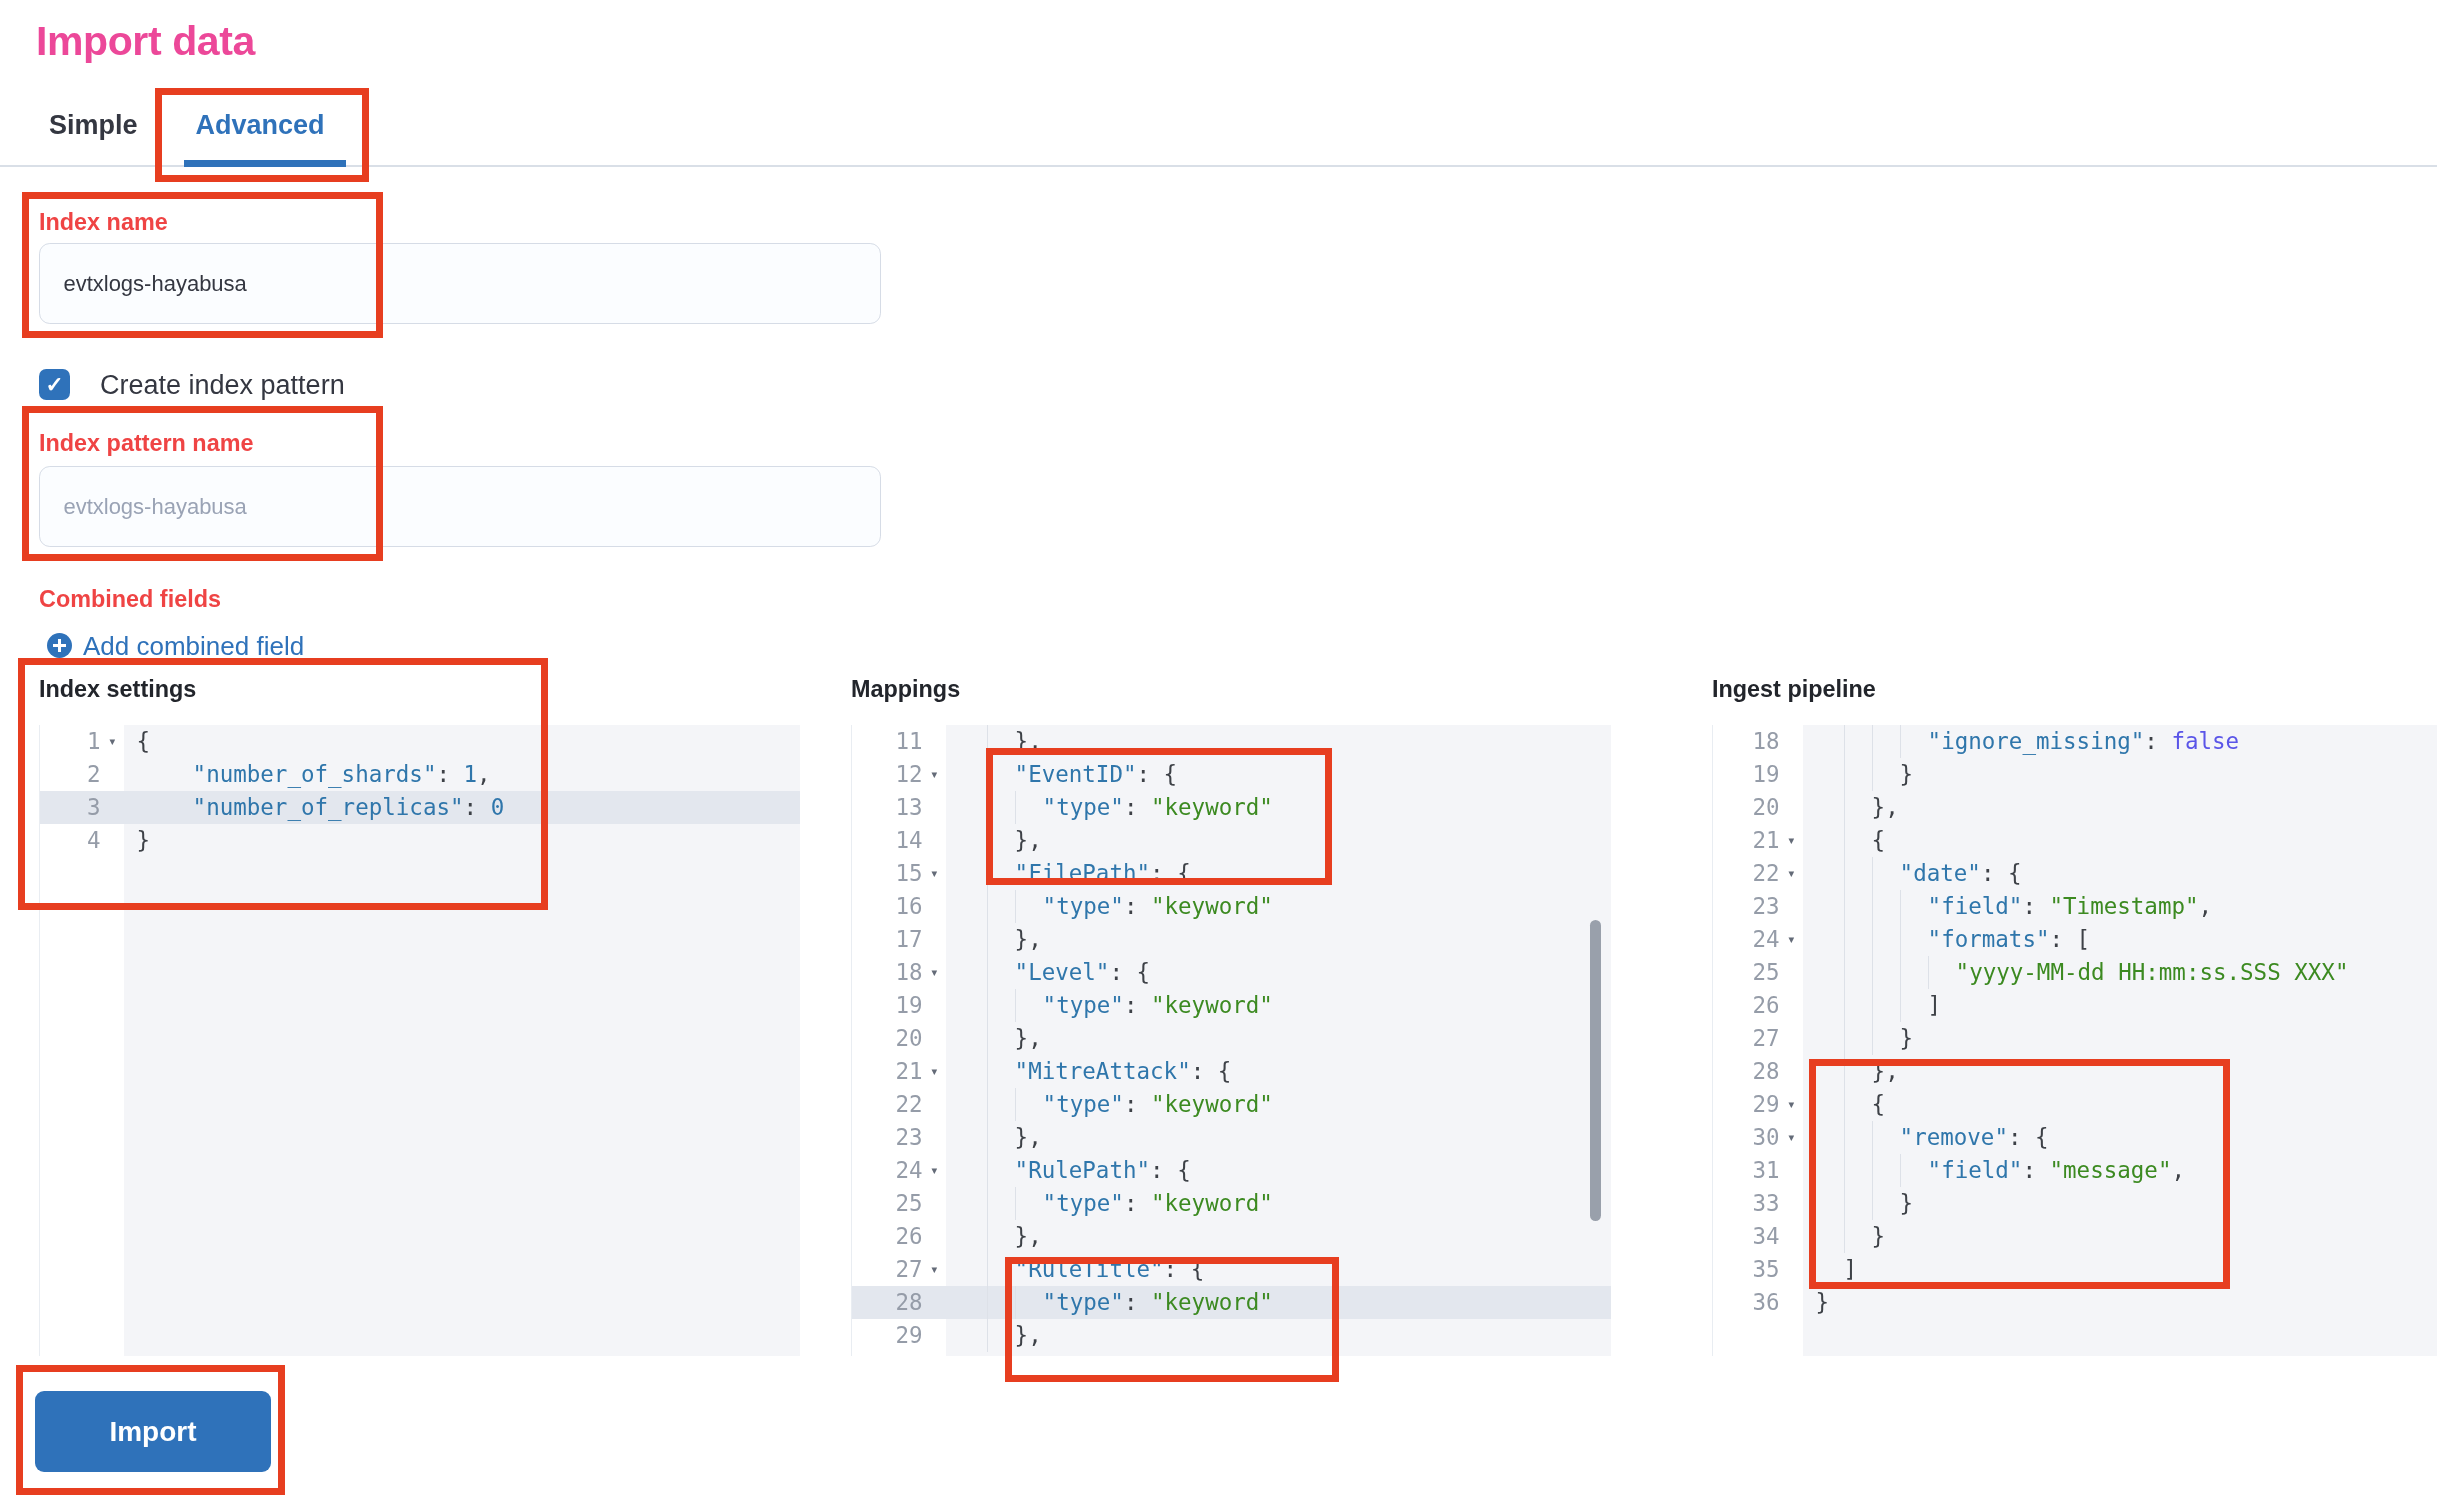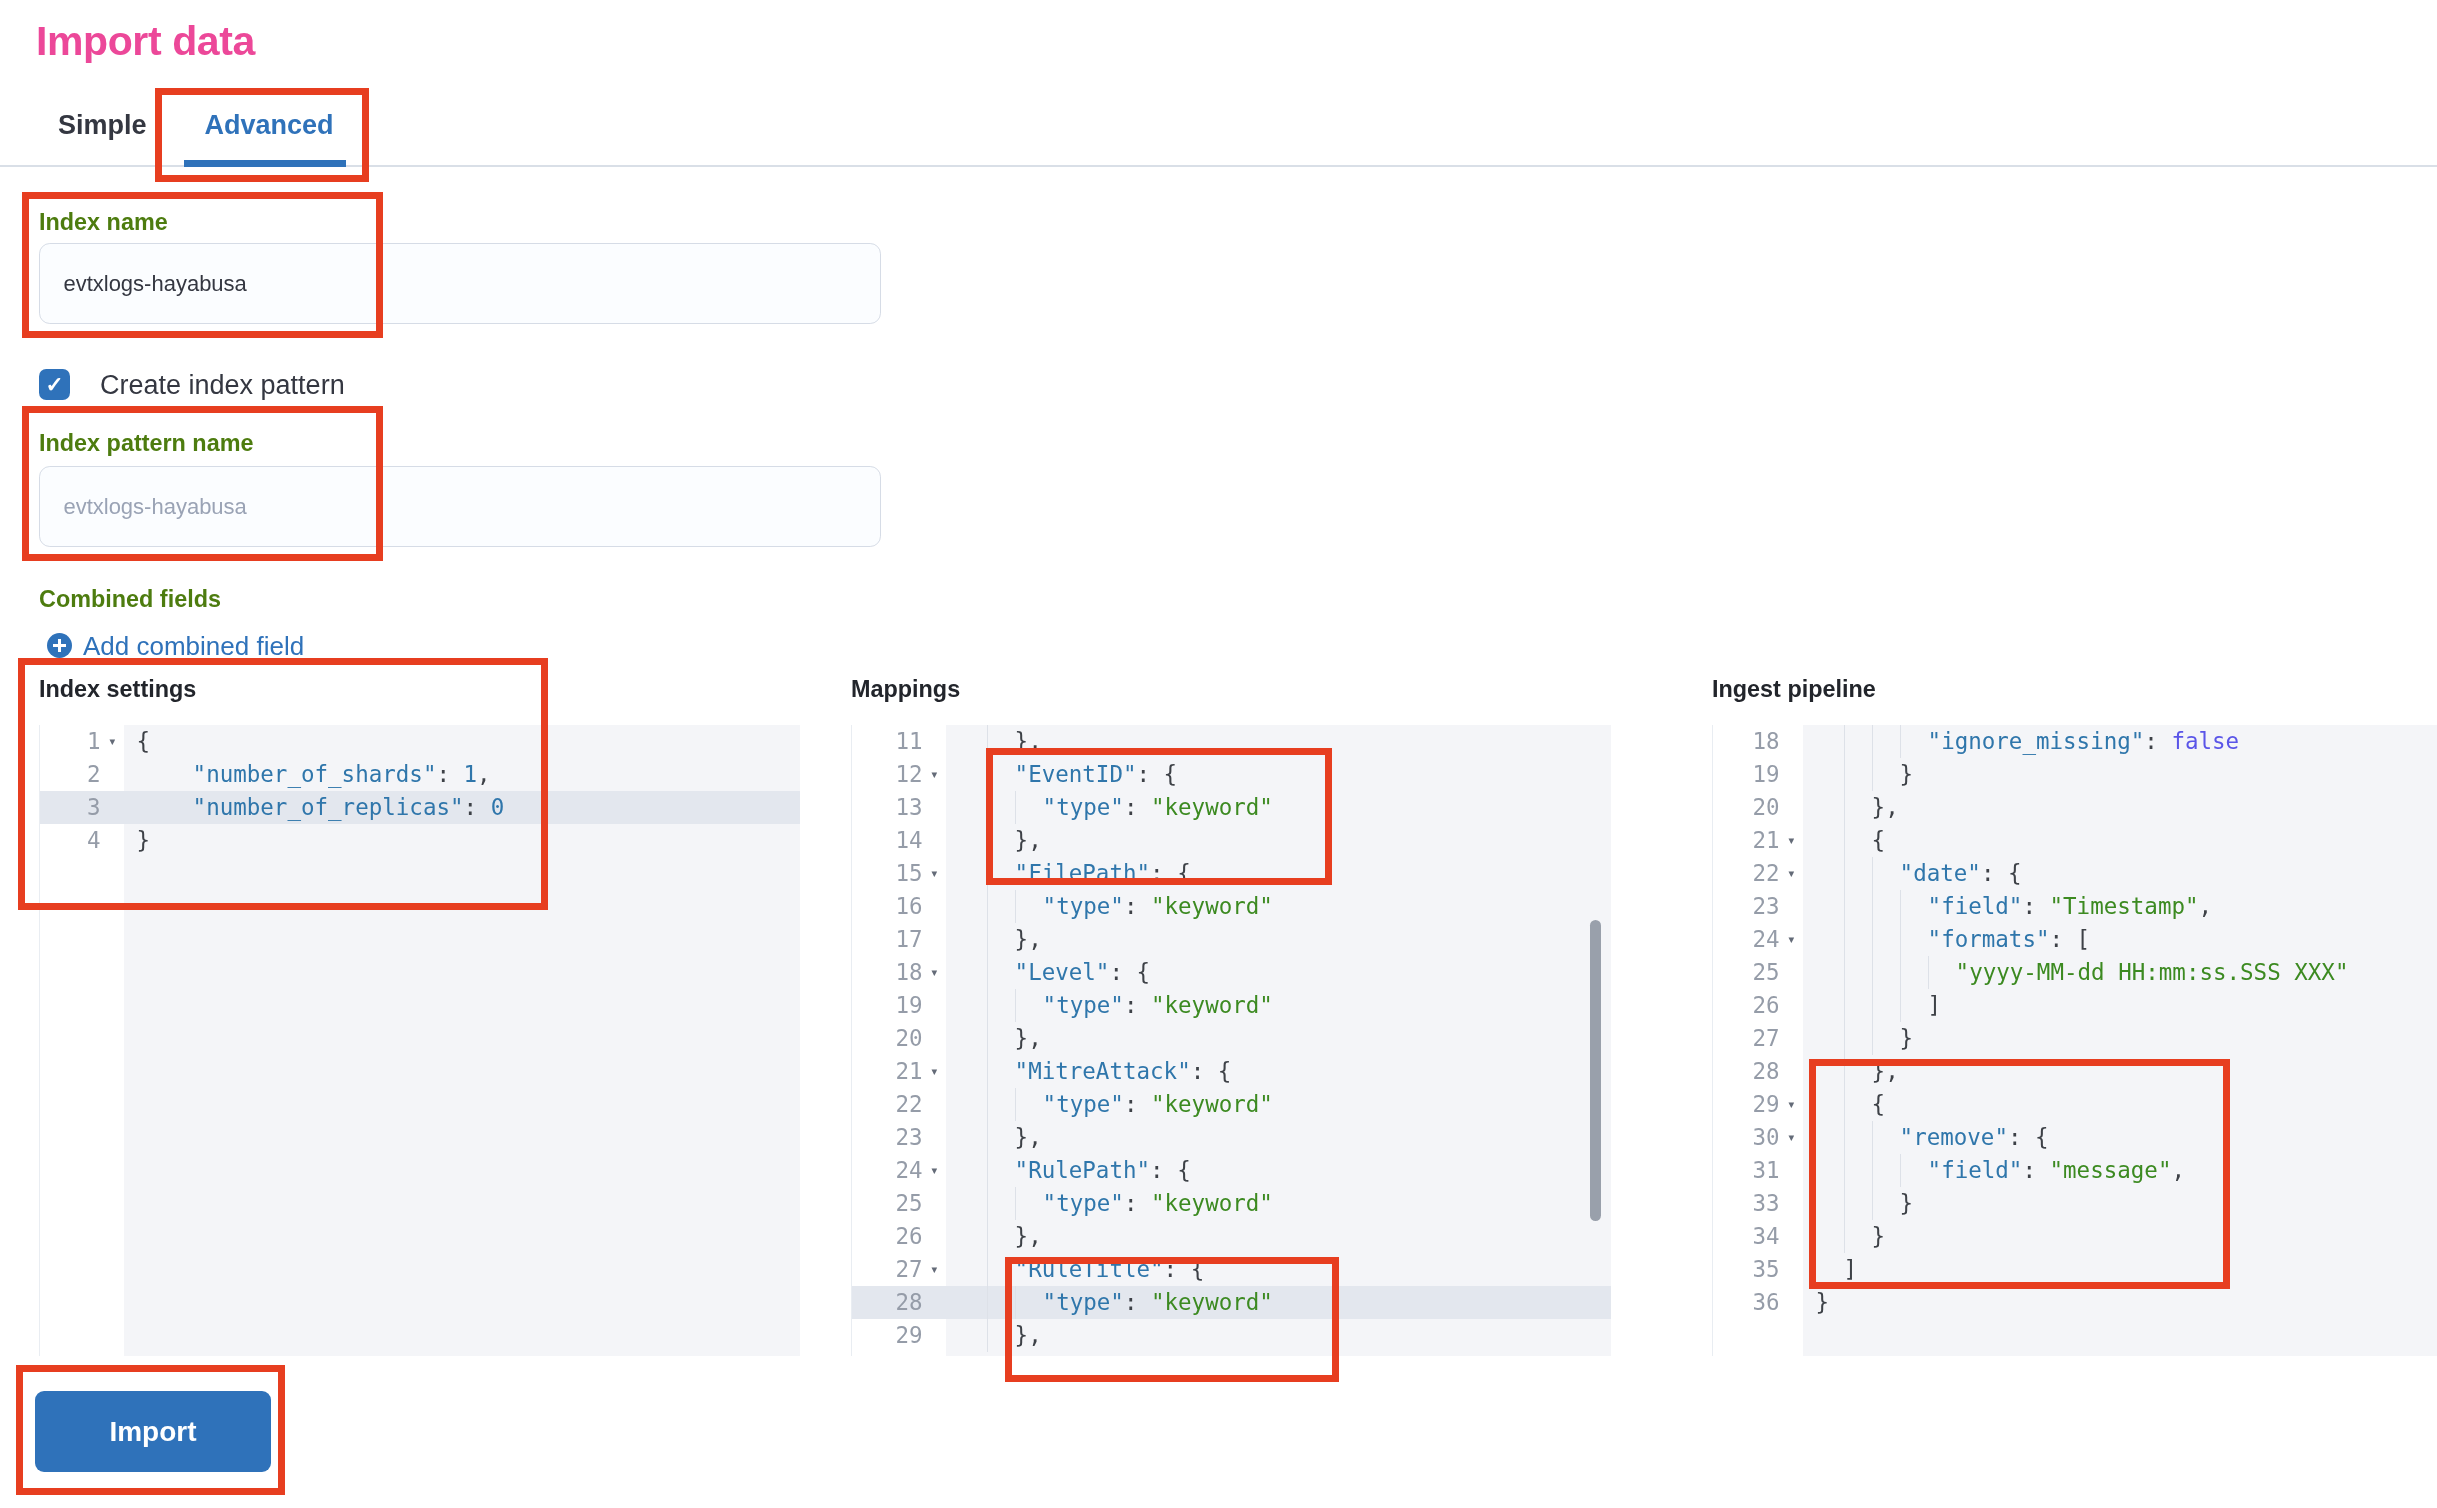--- a/index.html
+++ b/index.html
@@ -14,7 +14,7 @@
 
   .page-title { left:36px; top:18px; font-size:41px; font-weight:700; color:#ec4899; letter-spacing:-0.4px; }
 
-  .tab-bar { left:58px; top:110px; display:flex; gap:58px; }
+  .tab-bar { left:49px; top:110px; display:flex; gap:58px; }
   .tab { font-size:27px; font-weight:700; color:#343741; cursor:pointer; }
   .tab.active { color:var(--accent); }
   .tab-underline { left:184px; top:160px; width:162px; height:7.2px; background:var(--accent); }

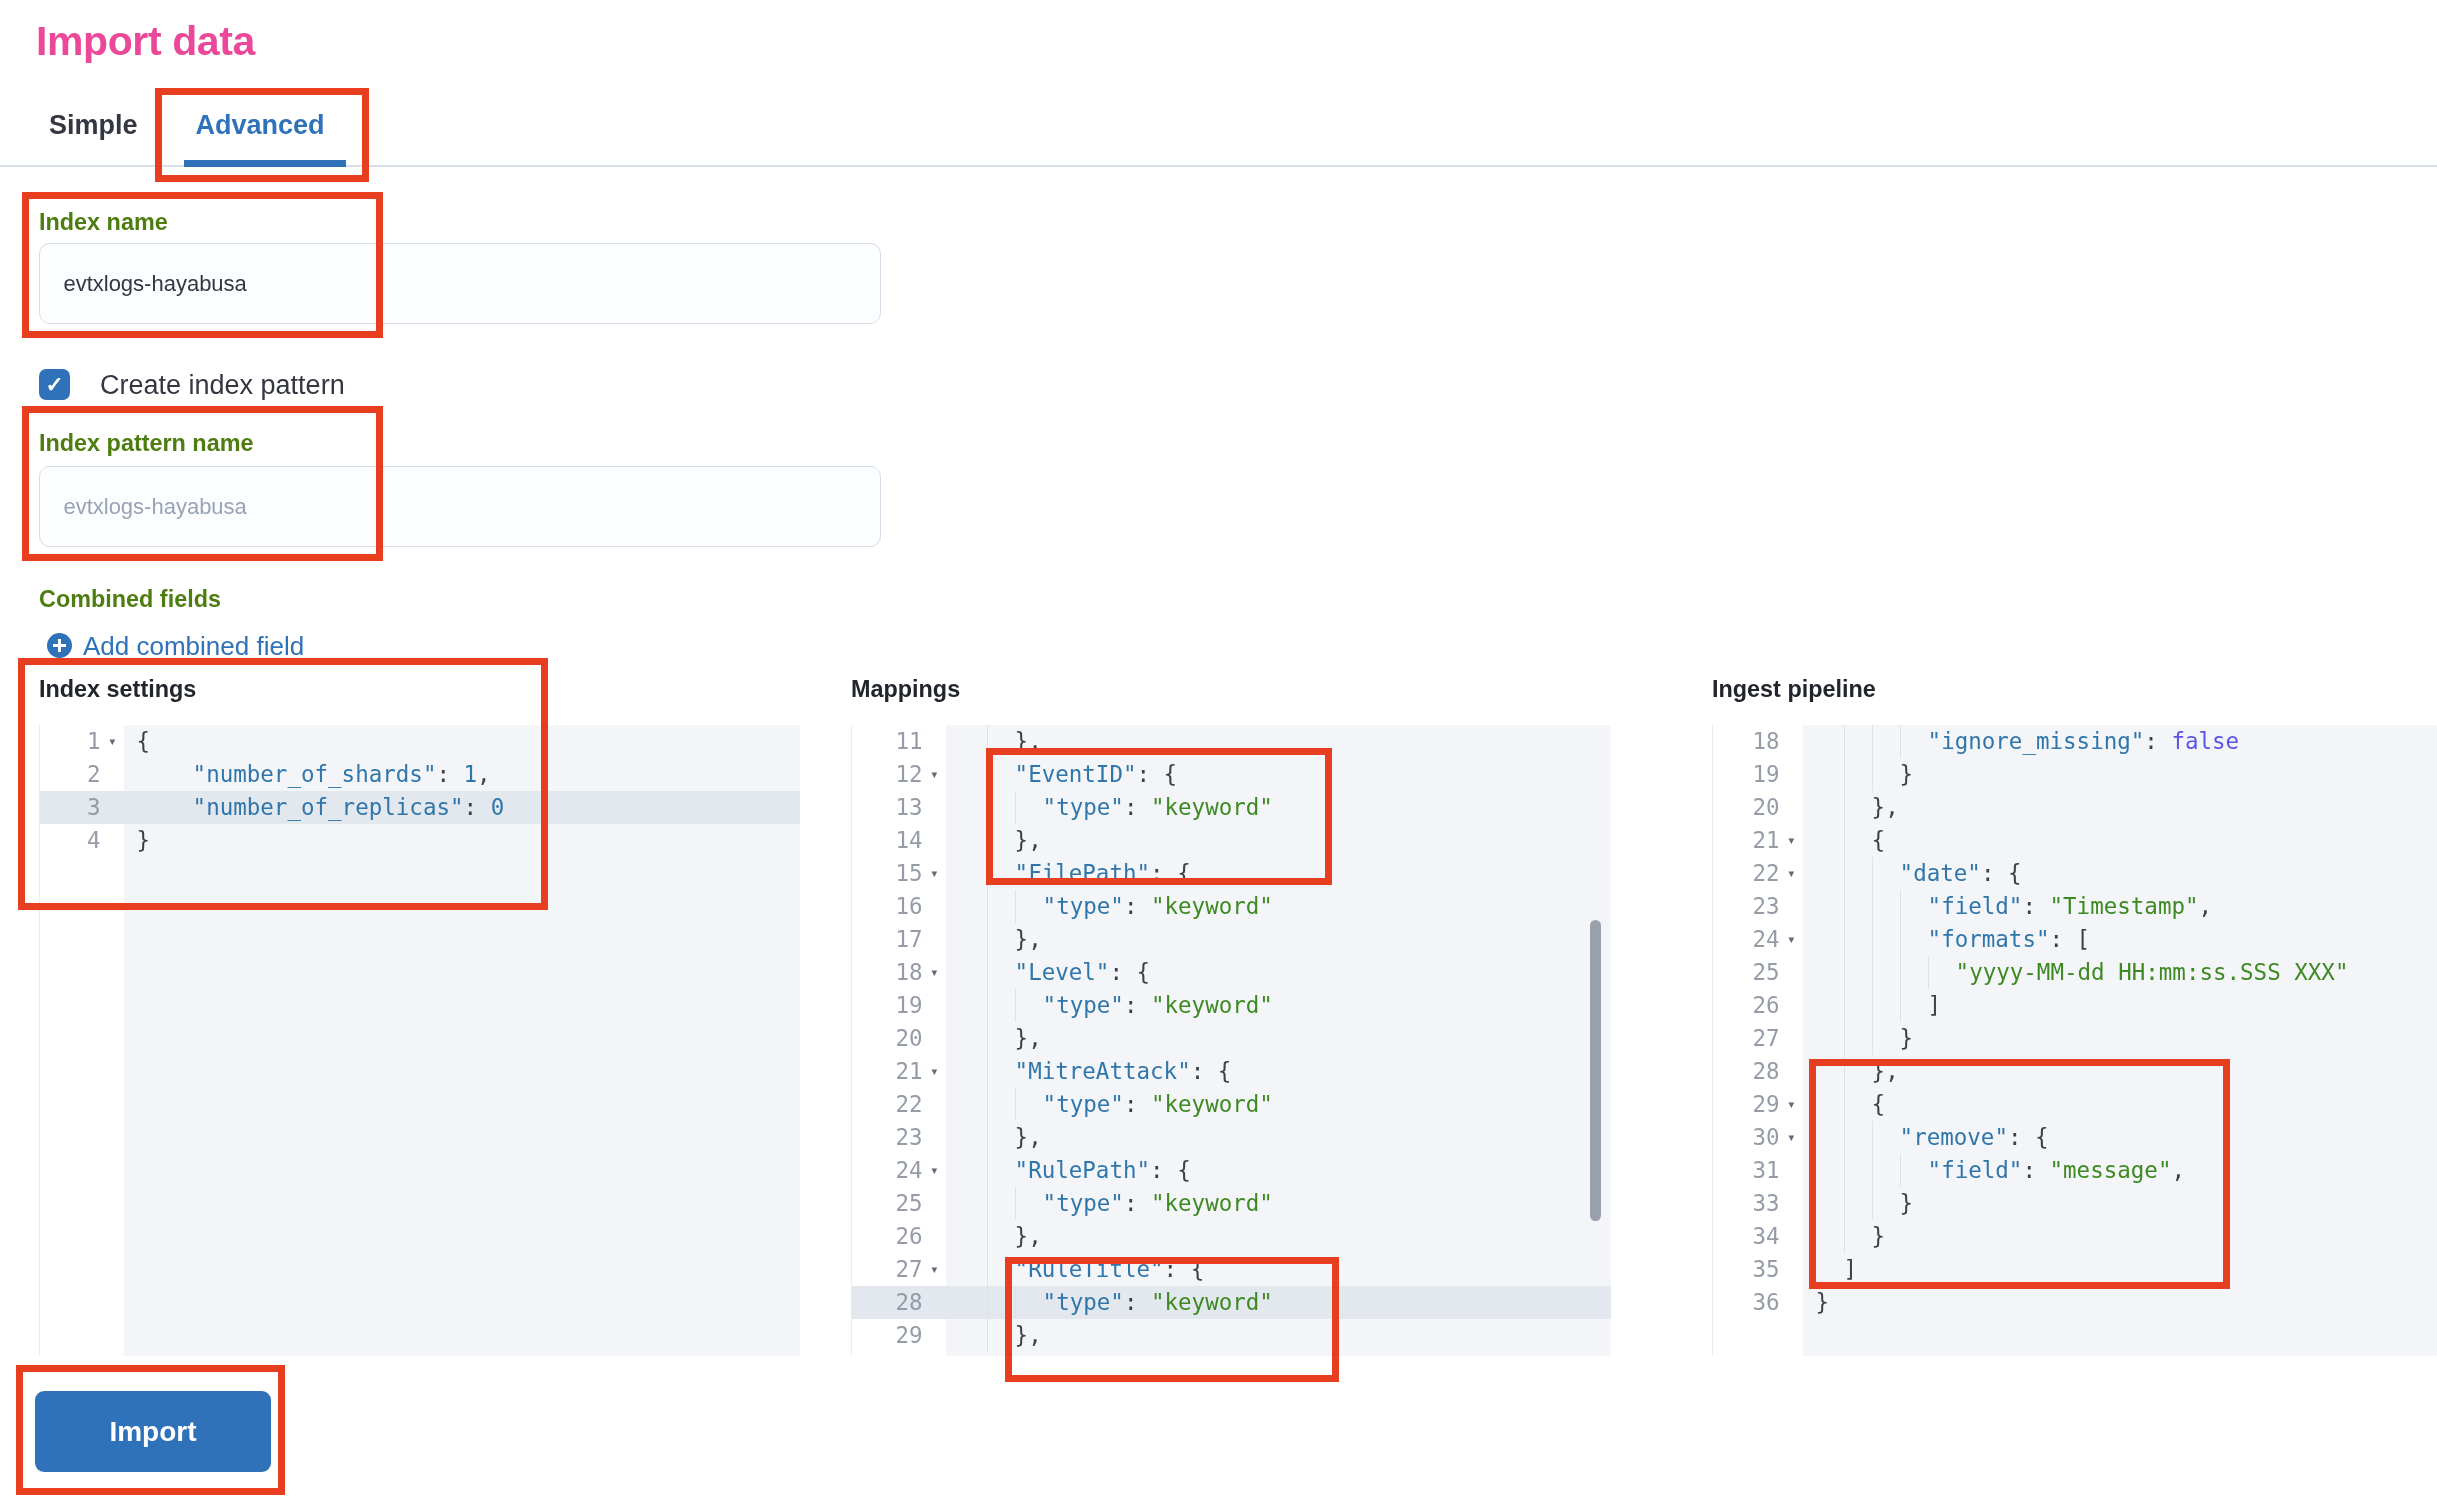--- a/index.html
+++ b/index.html
@@ -20,7 +20,7 @@
   .tab-underline { left:184px; top:160px; width:162px; height:7.2px; background:var(--accent); }
   .tabs-divider { left:0; top:165px; width:2438px; height:1.8px; background:#d9dfe7; }
 
-  .flabel { font-size:23.4px; font-weight:700; color:#4d7c0f; }
+  .flabel { font-size:23.4px; font-weight:700; color:#ef4444; }
   .input {
     position:absolute; width:842px; height:81px; border:1.8px solid #d6dce6; border-radius:10.8px;
     background:#fbfdff; font-size:22px; color:#343741; padding:0 23.4px;

